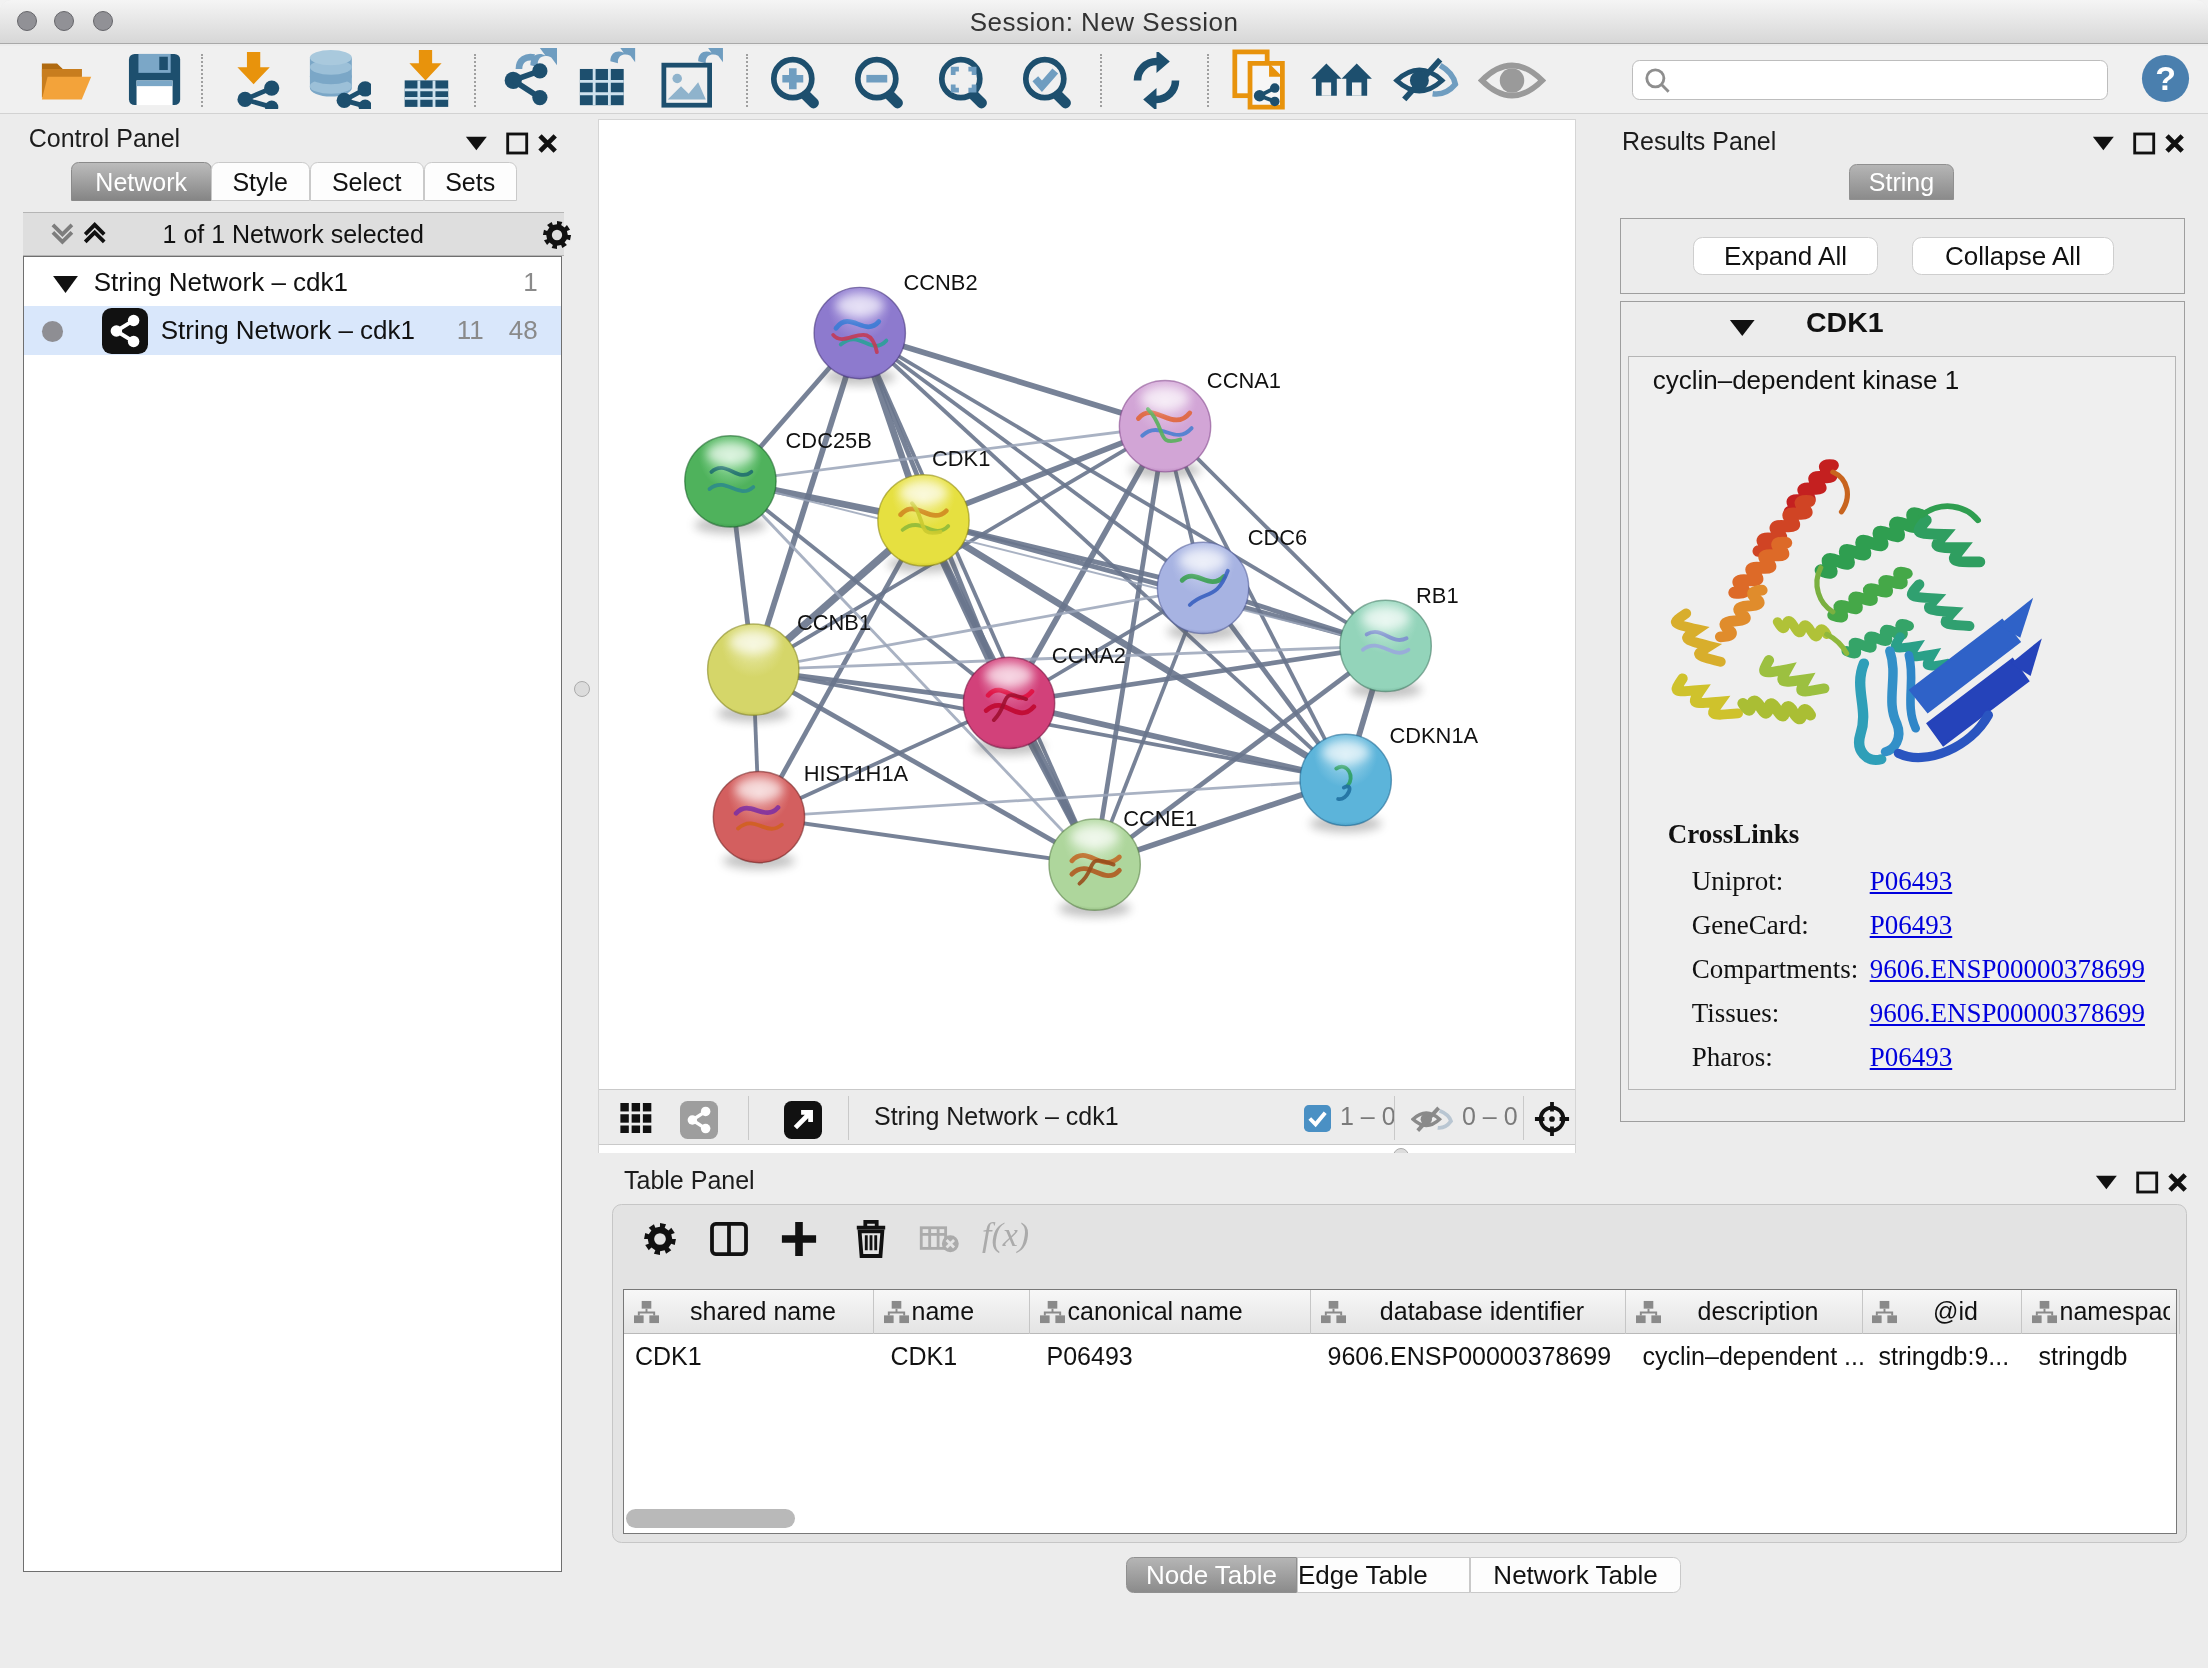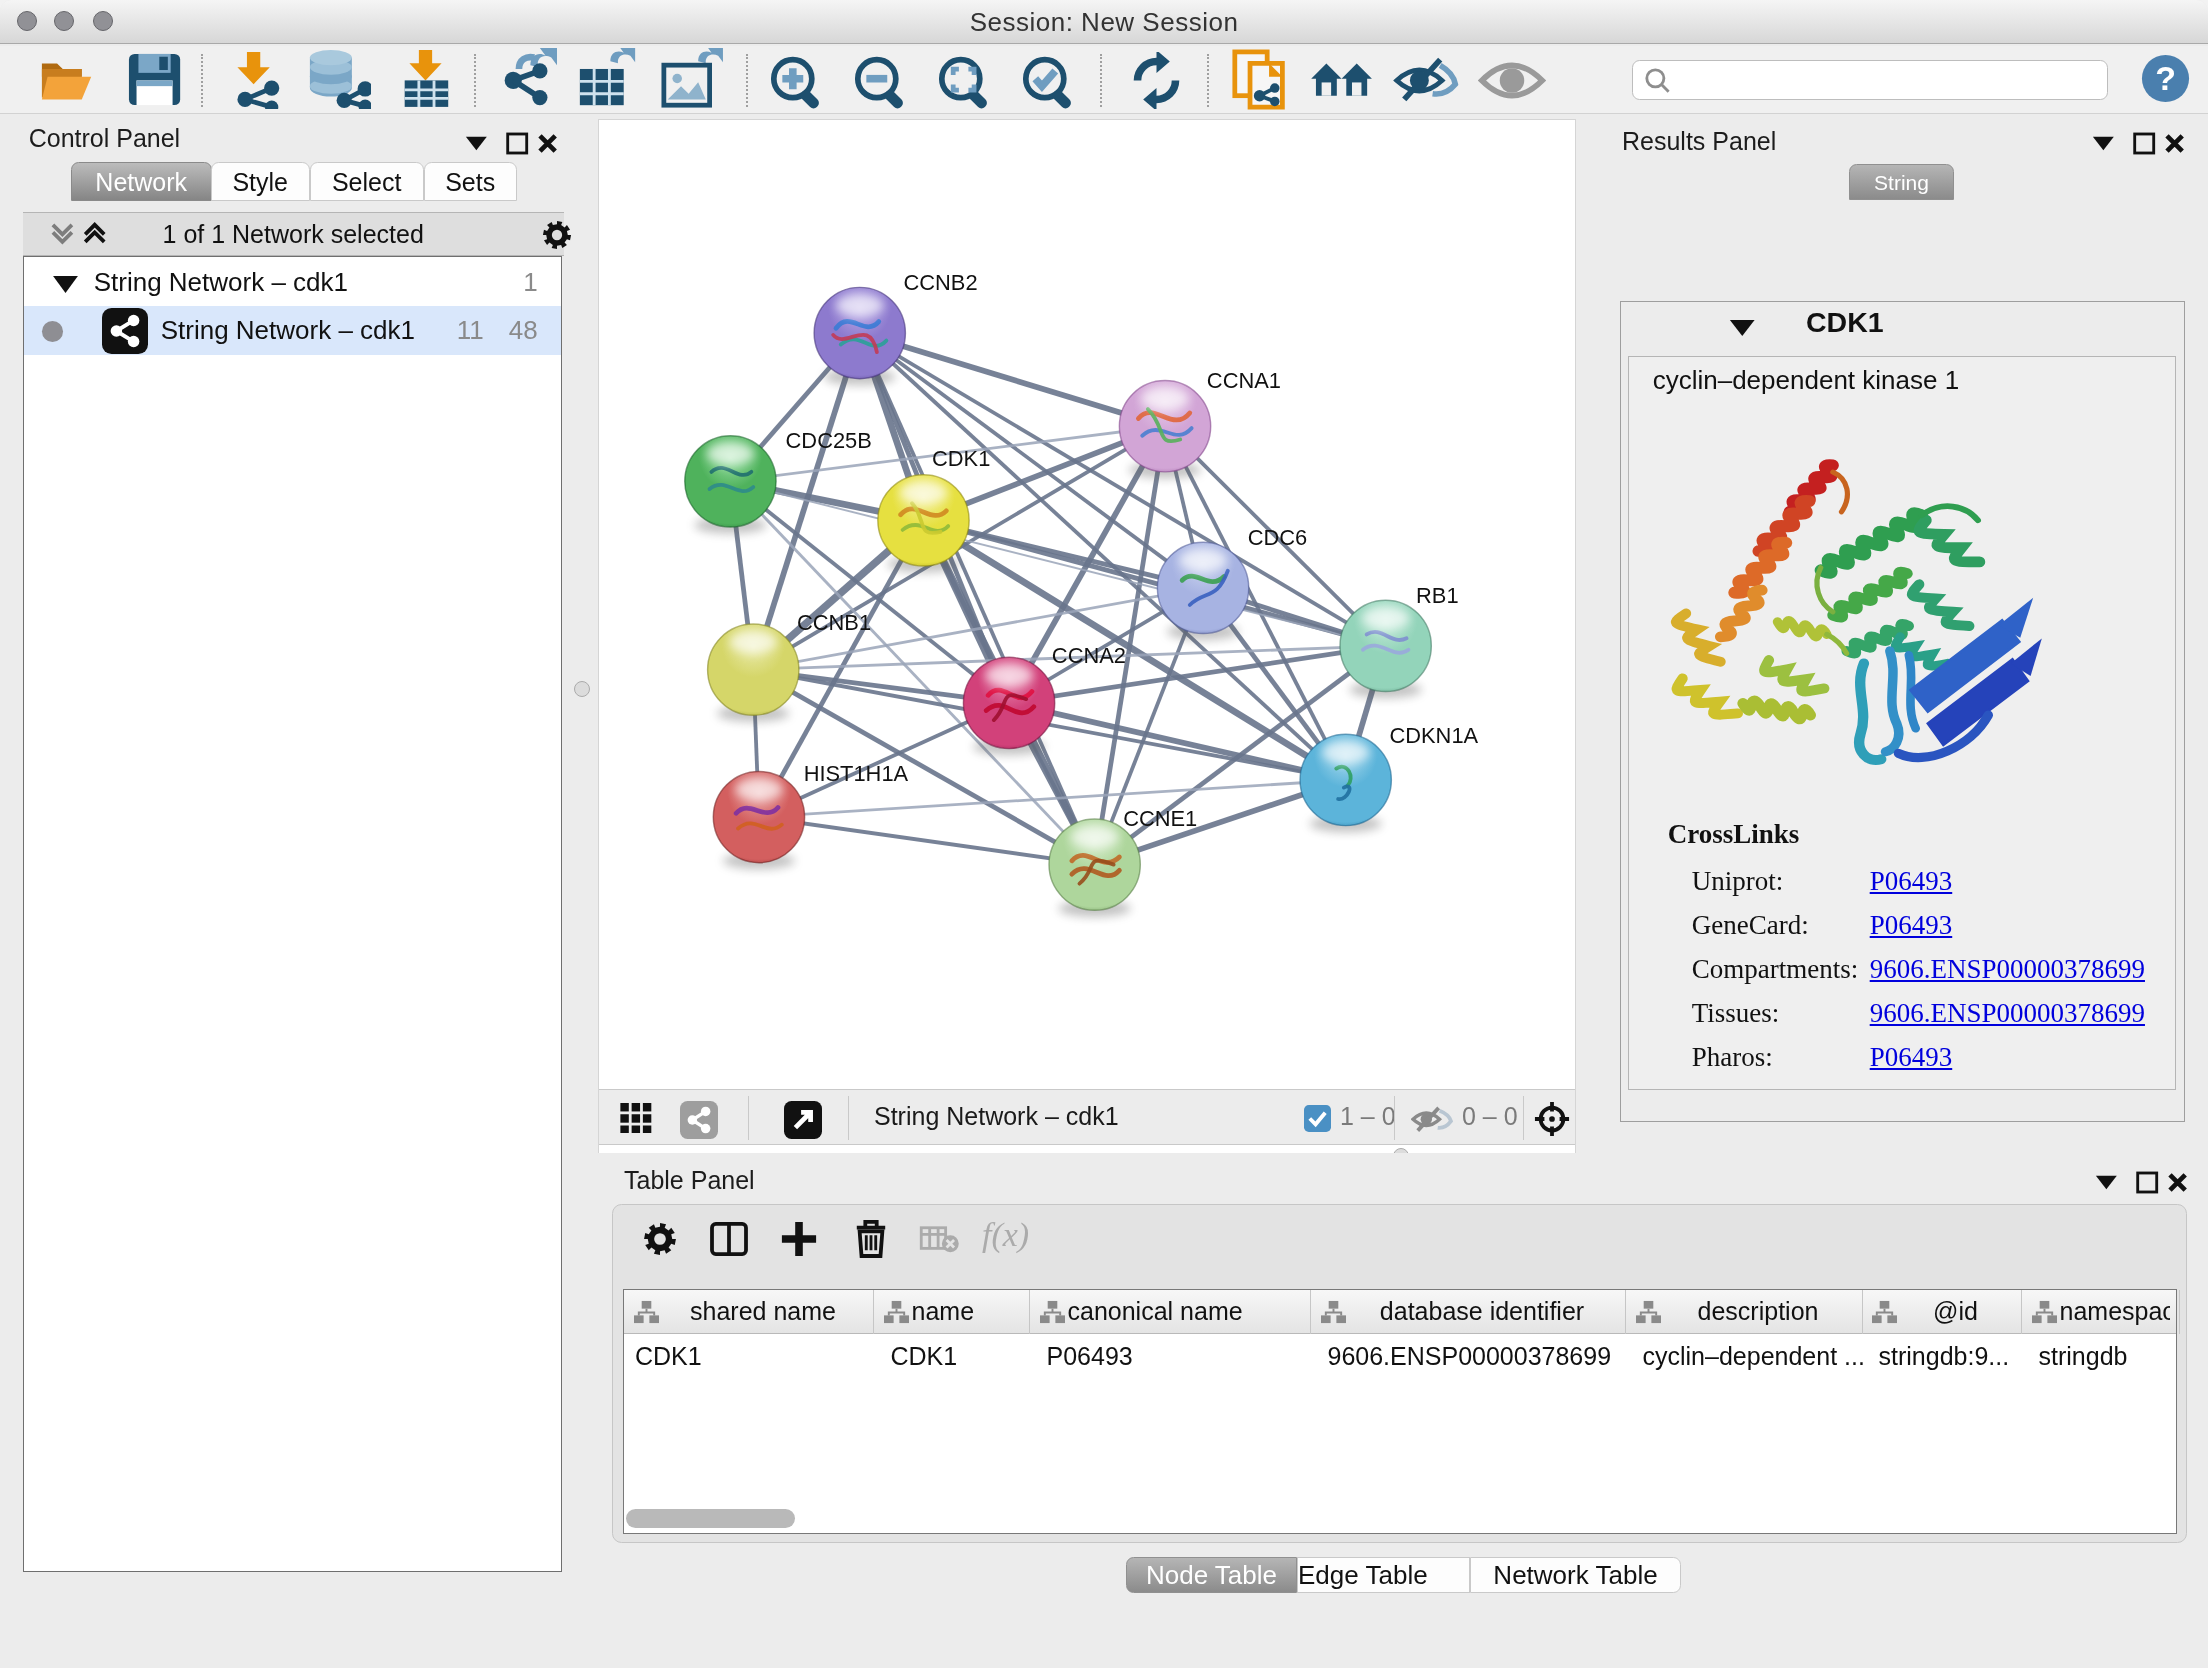--- a/index.html
+++ b/index.html
@@ -434,7 +434,7 @@
    <rect x="46" y="3" width="20" height="20" fill="none" stroke="#111" stroke-width="3"></rect>
    <path d="M80 5 l16 16 M96 5 l-16 16" stroke="#111" stroke-width="5"></path>
  </svg>
- <div class="abs" style="left:272px;top:48px;width:105px;height:36px;background:linear-gradient(#b5b5b5,#8b8b8b);border:1px solid #909090;border-radius:7.6px 7.6px 0 0;color:#fff;font-size:21px;text-align:center;line-height:35px">String</div>
+ <div class="abs" style="left:272px;top:48px;width:105px;height:36px;background:linear-gradient(#b5b5b5,#8b8b8b);border:1px solid #909090;border-radius:7.6px 7.6px 0 0;color:#fff;font-size:25px;text-align:center;line-height:35px">String</div>
  <div class="abs" style="left:43px;top:185px;width:565px;height:821px;border:1.9px solid #9e9e9e">
    <svg class="abs" style="left:107px;top:16px" width="28.5" height="21" viewBox="0 0 30 22">
           <path d="M2 2 h26 l-13 17 z" fill="#111"></path>

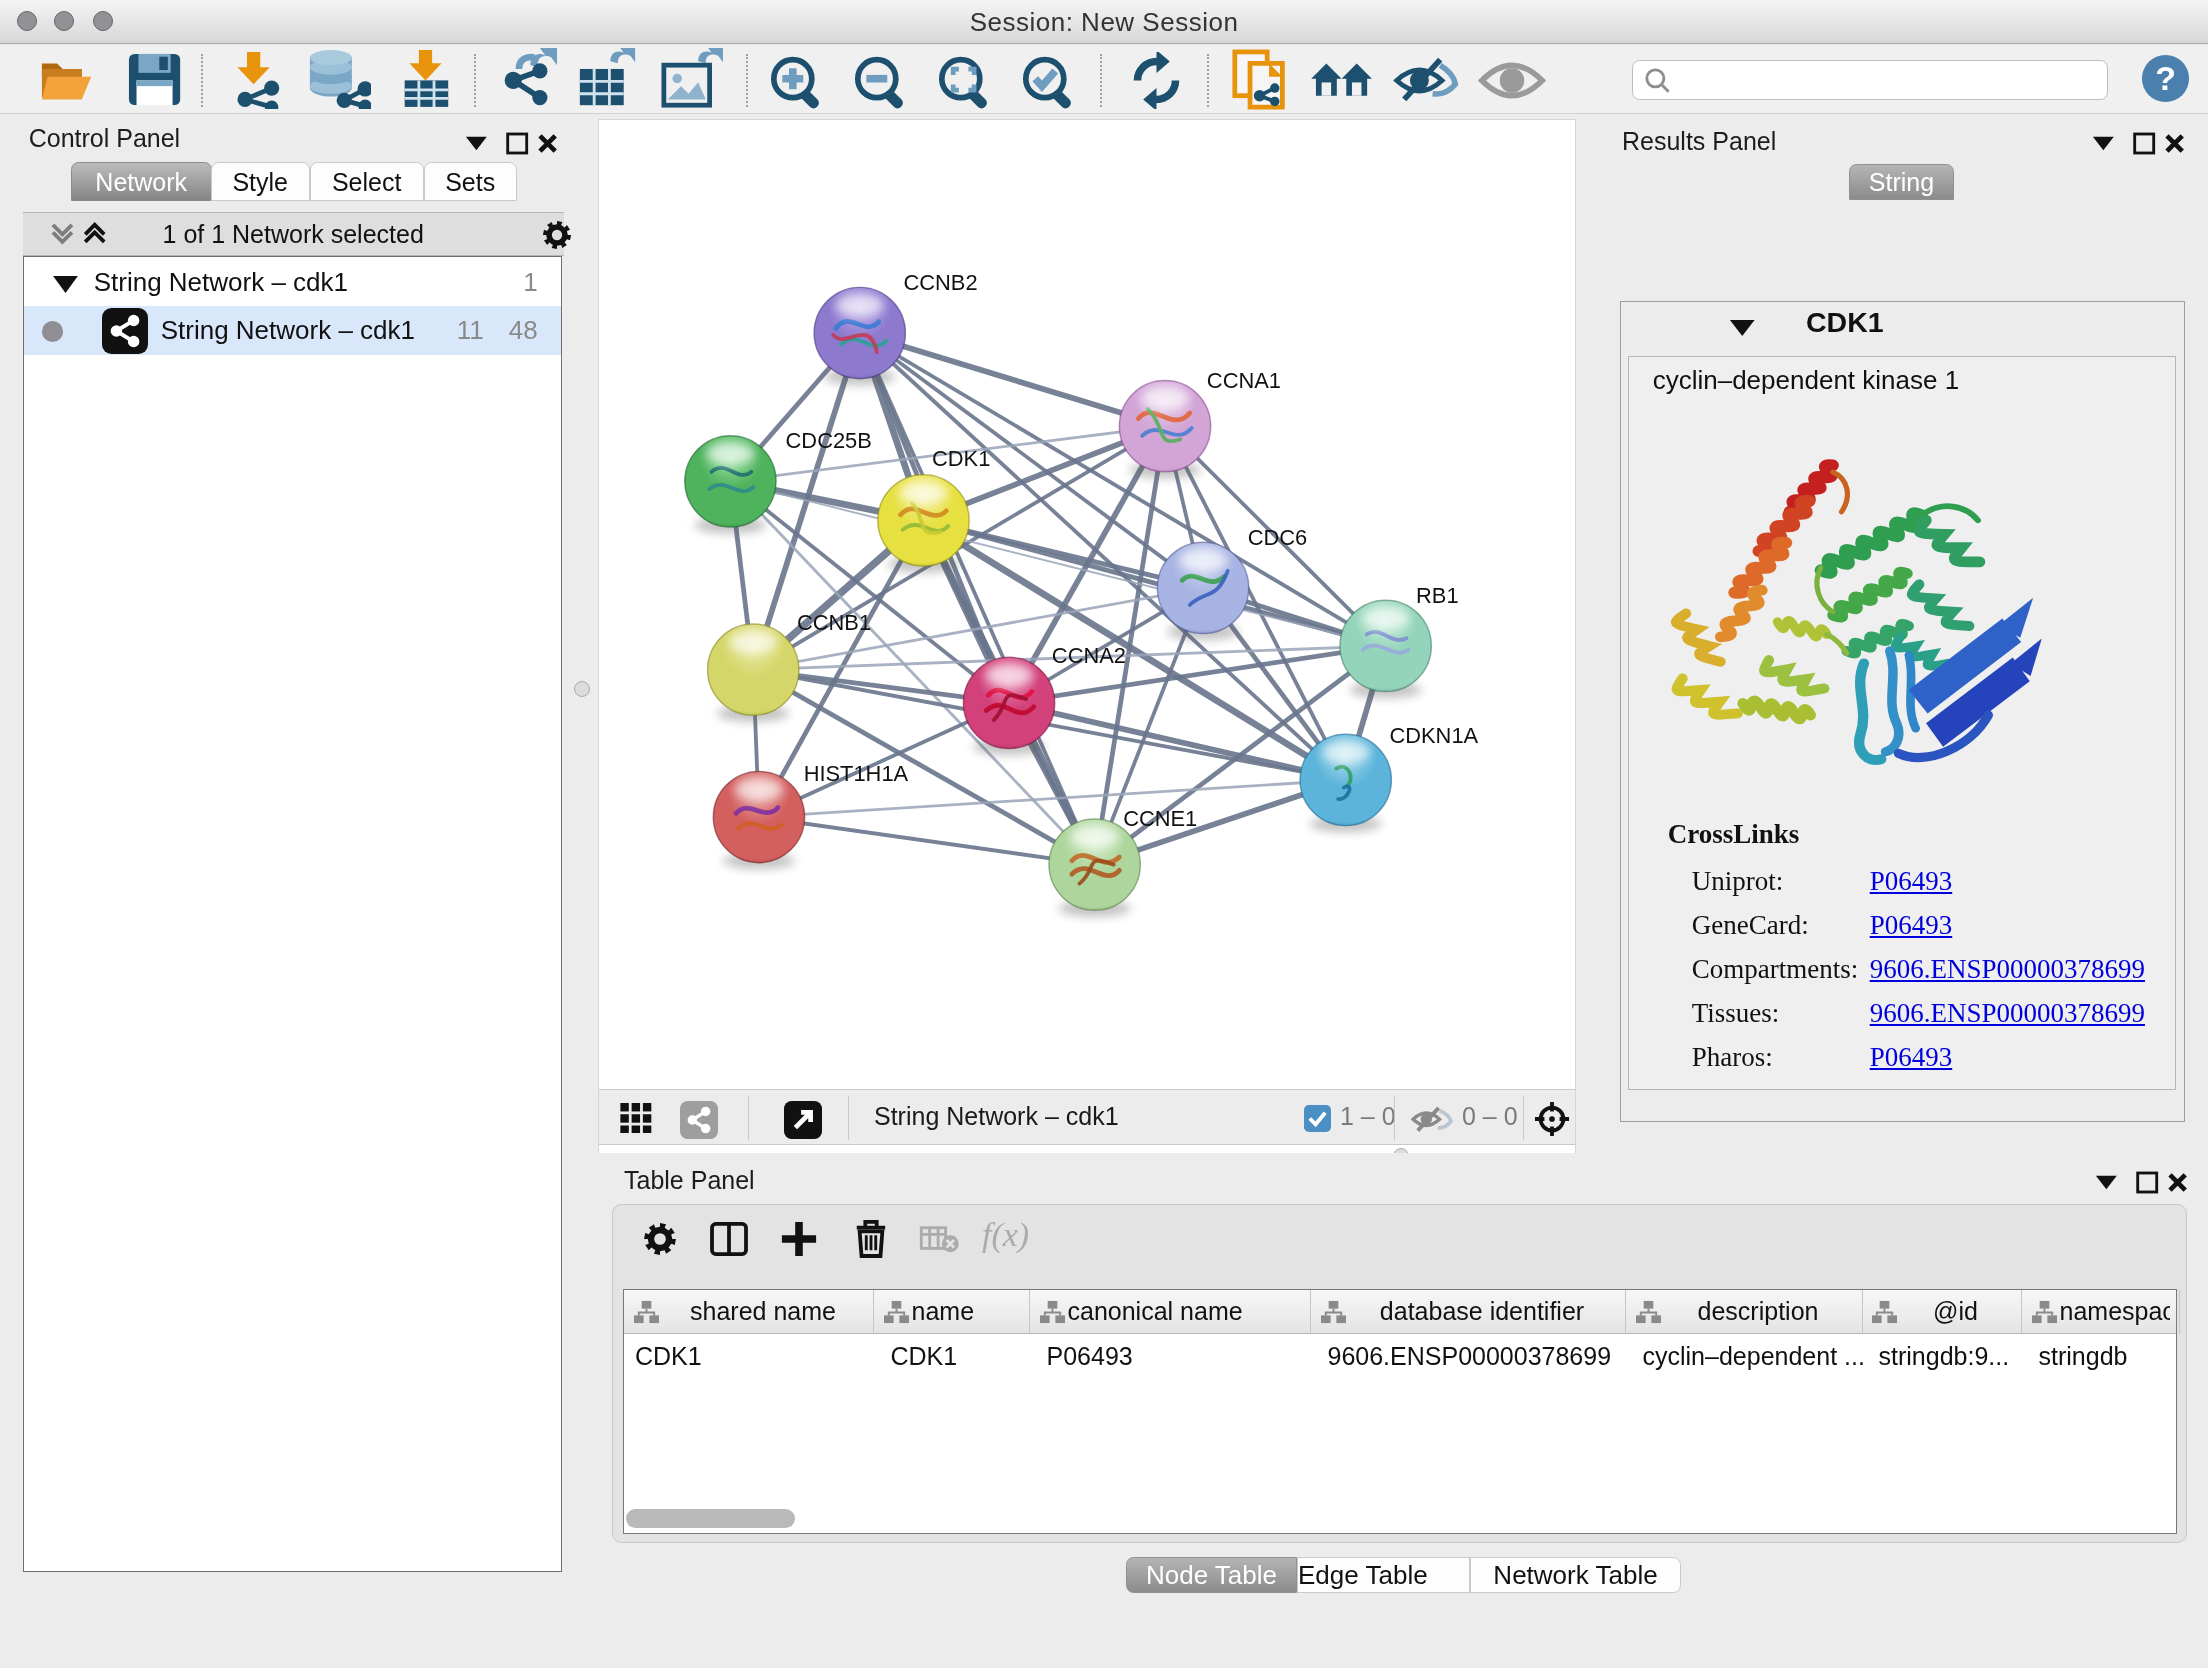--- a/index.html
+++ b/index.html
@@ -435,6 +435,10 @@
    <path d="M80 5 l16 16 M96 5 l-16 16" stroke="#111" stroke-width="5"></path>
  </svg>
  <div class="abs" style="left:272px;top:48px;width:105px;height:36px;background:linear-gradient(#b5b5b5,#8b8b8b);border:1px solid #909090;border-radius:7.6px 7.6px 0 0;color:#fff;font-size:25px;text-align:center;line-height:35px">String</div>
+ <div class="abs" style="left:43px;top:102px;width:565px;height:76px;border:1.9px solid #9e9e9e">
+   <div class="abs" style="left:72px;top:18px;width:185px;height:38px;background:#fff;border:1px solid #cecece;border-radius:9.5px;font-size:26px;text-align:center;line-height:36px;color:#111">Expand All</div>
+   <div class="abs" style="left:291px;top:18px;width:202px;height:38px;background:#fff;border:1px solid #cecece;border-radius:9.5px;font-size:26px;text-align:center;line-height:36px;color:#111">Collapse All</div>
+ </div>
  <div class="abs" style="left:43px;top:185px;width:565px;height:821px;border:1.9px solid #9e9e9e">
    <svg class="abs" style="left:107px;top:16px" width="28.5" height="21" viewBox="0 0 30 22">
           <path d="M2 2 h26 l-13 17 z" fill="#111"></path>

